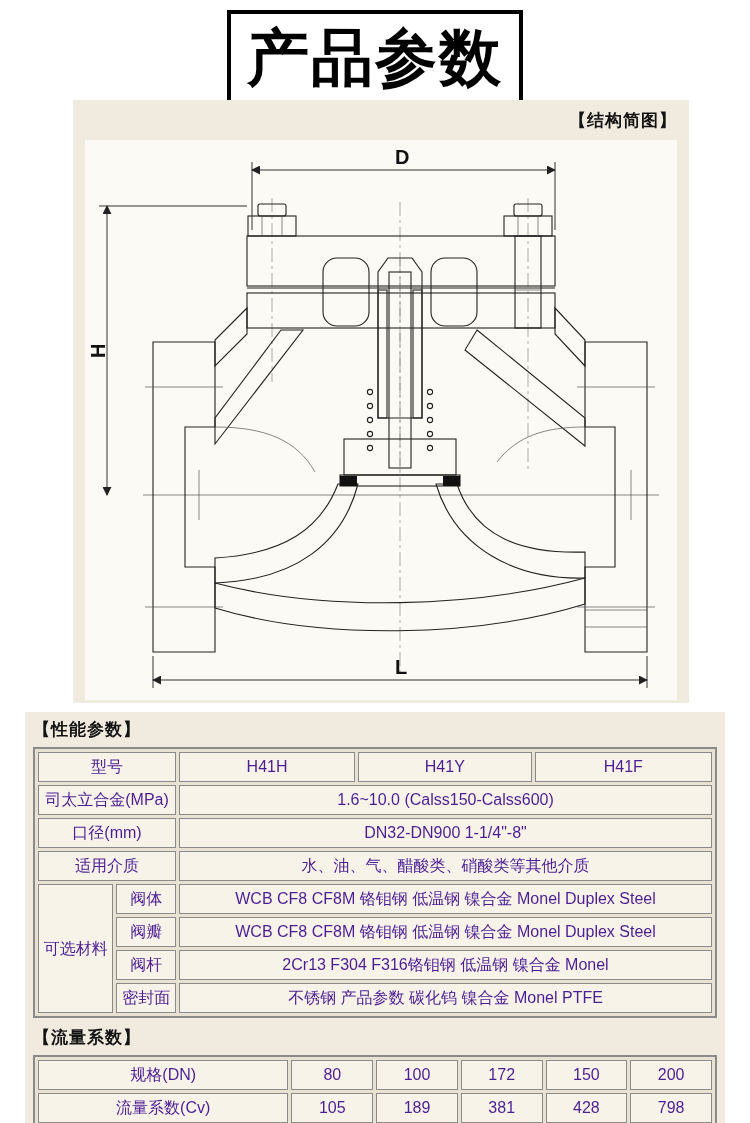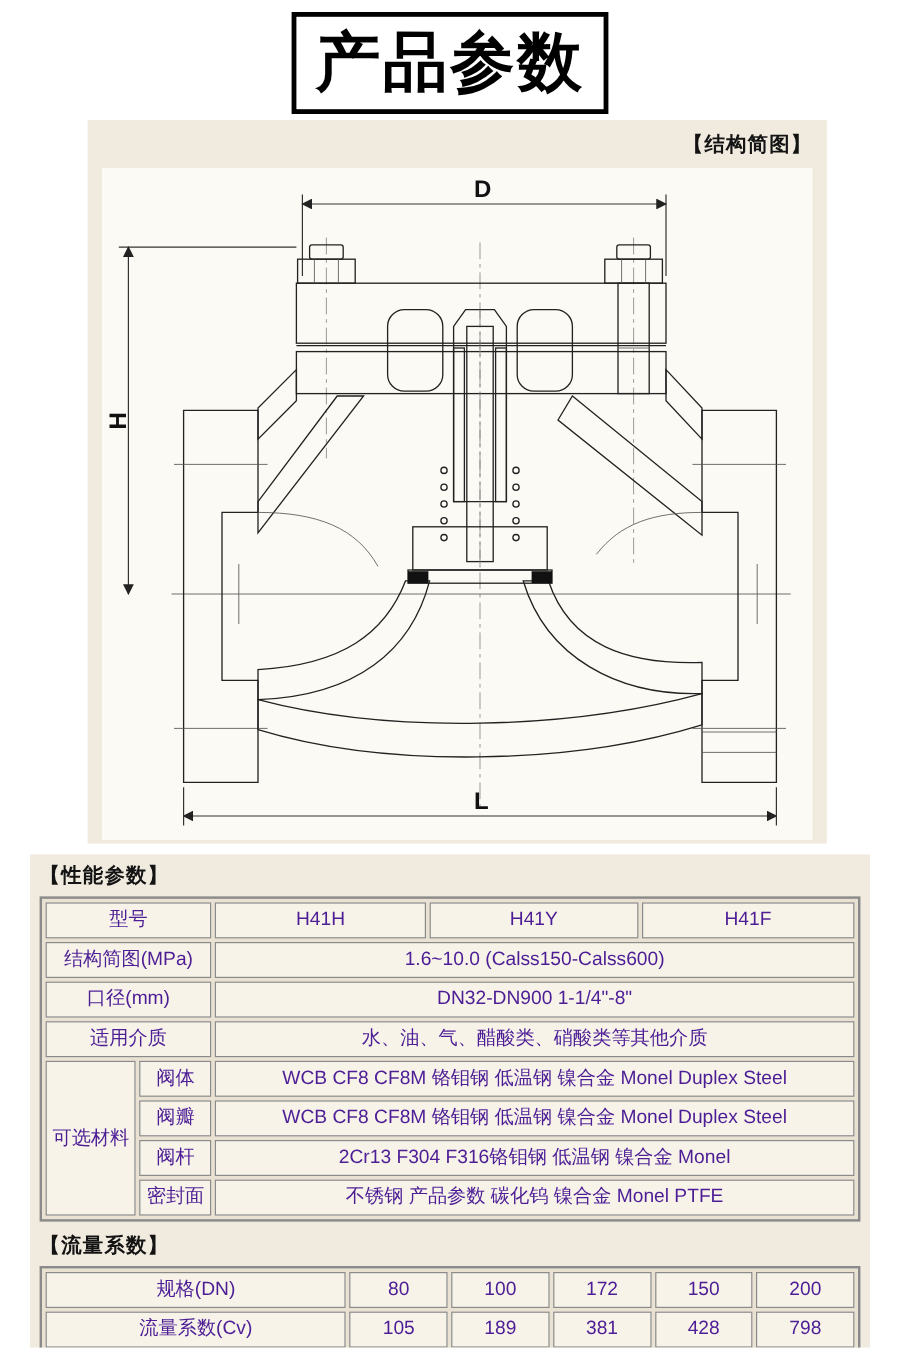--- a/index.html
+++ b/index.html
@@ -12,7 +12,7 @@
   .title-box{
     position:absolute;top:10px;left:50%;transform:translateX(-50%);
     border:4px solid #000;background:#fff;
-    padding:2px 16px;font-size:54px;font-weight:bold;letter-spacing:2px;color:#000;
+    padding:2px 16px;font-size:62px;font-weight:bold;letter-spacing:2px;color:#000;
     white-space:nowrap;
     text-align:right;
   }

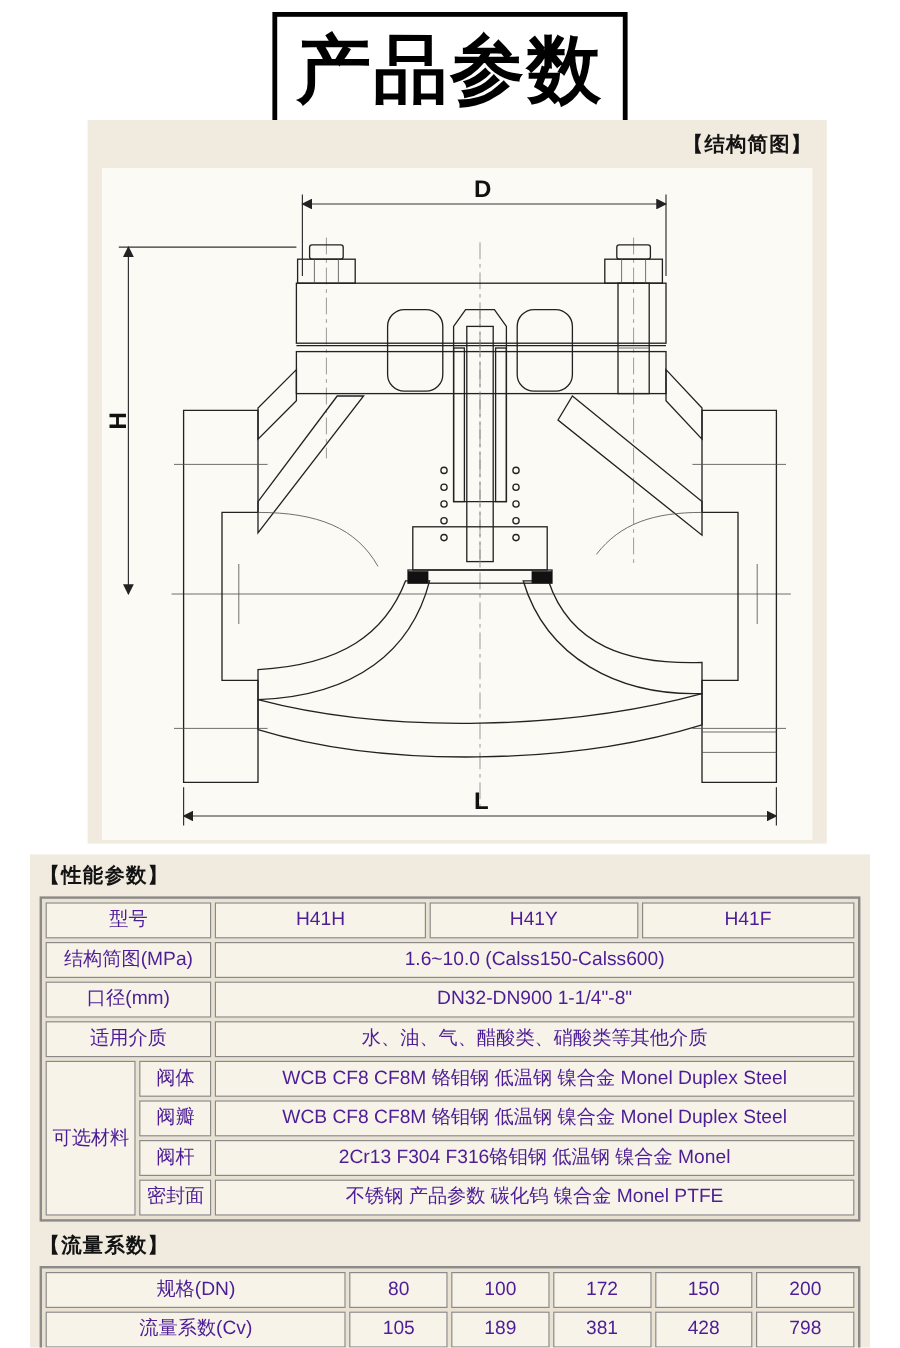--- a/index.html
+++ b/index.html
@@ -172,7 +172,7 @@
       <td>H41F</td>
     </tr>
     <tr>
-      <td colspan="2">结构简图(MPa)</td>
+      <td colspan="2">司太立合金(MPa)</td>
       <td colspan="3">1.6~10.0 (Calss150-Calss600)</td>
     </tr>
     <tr>

